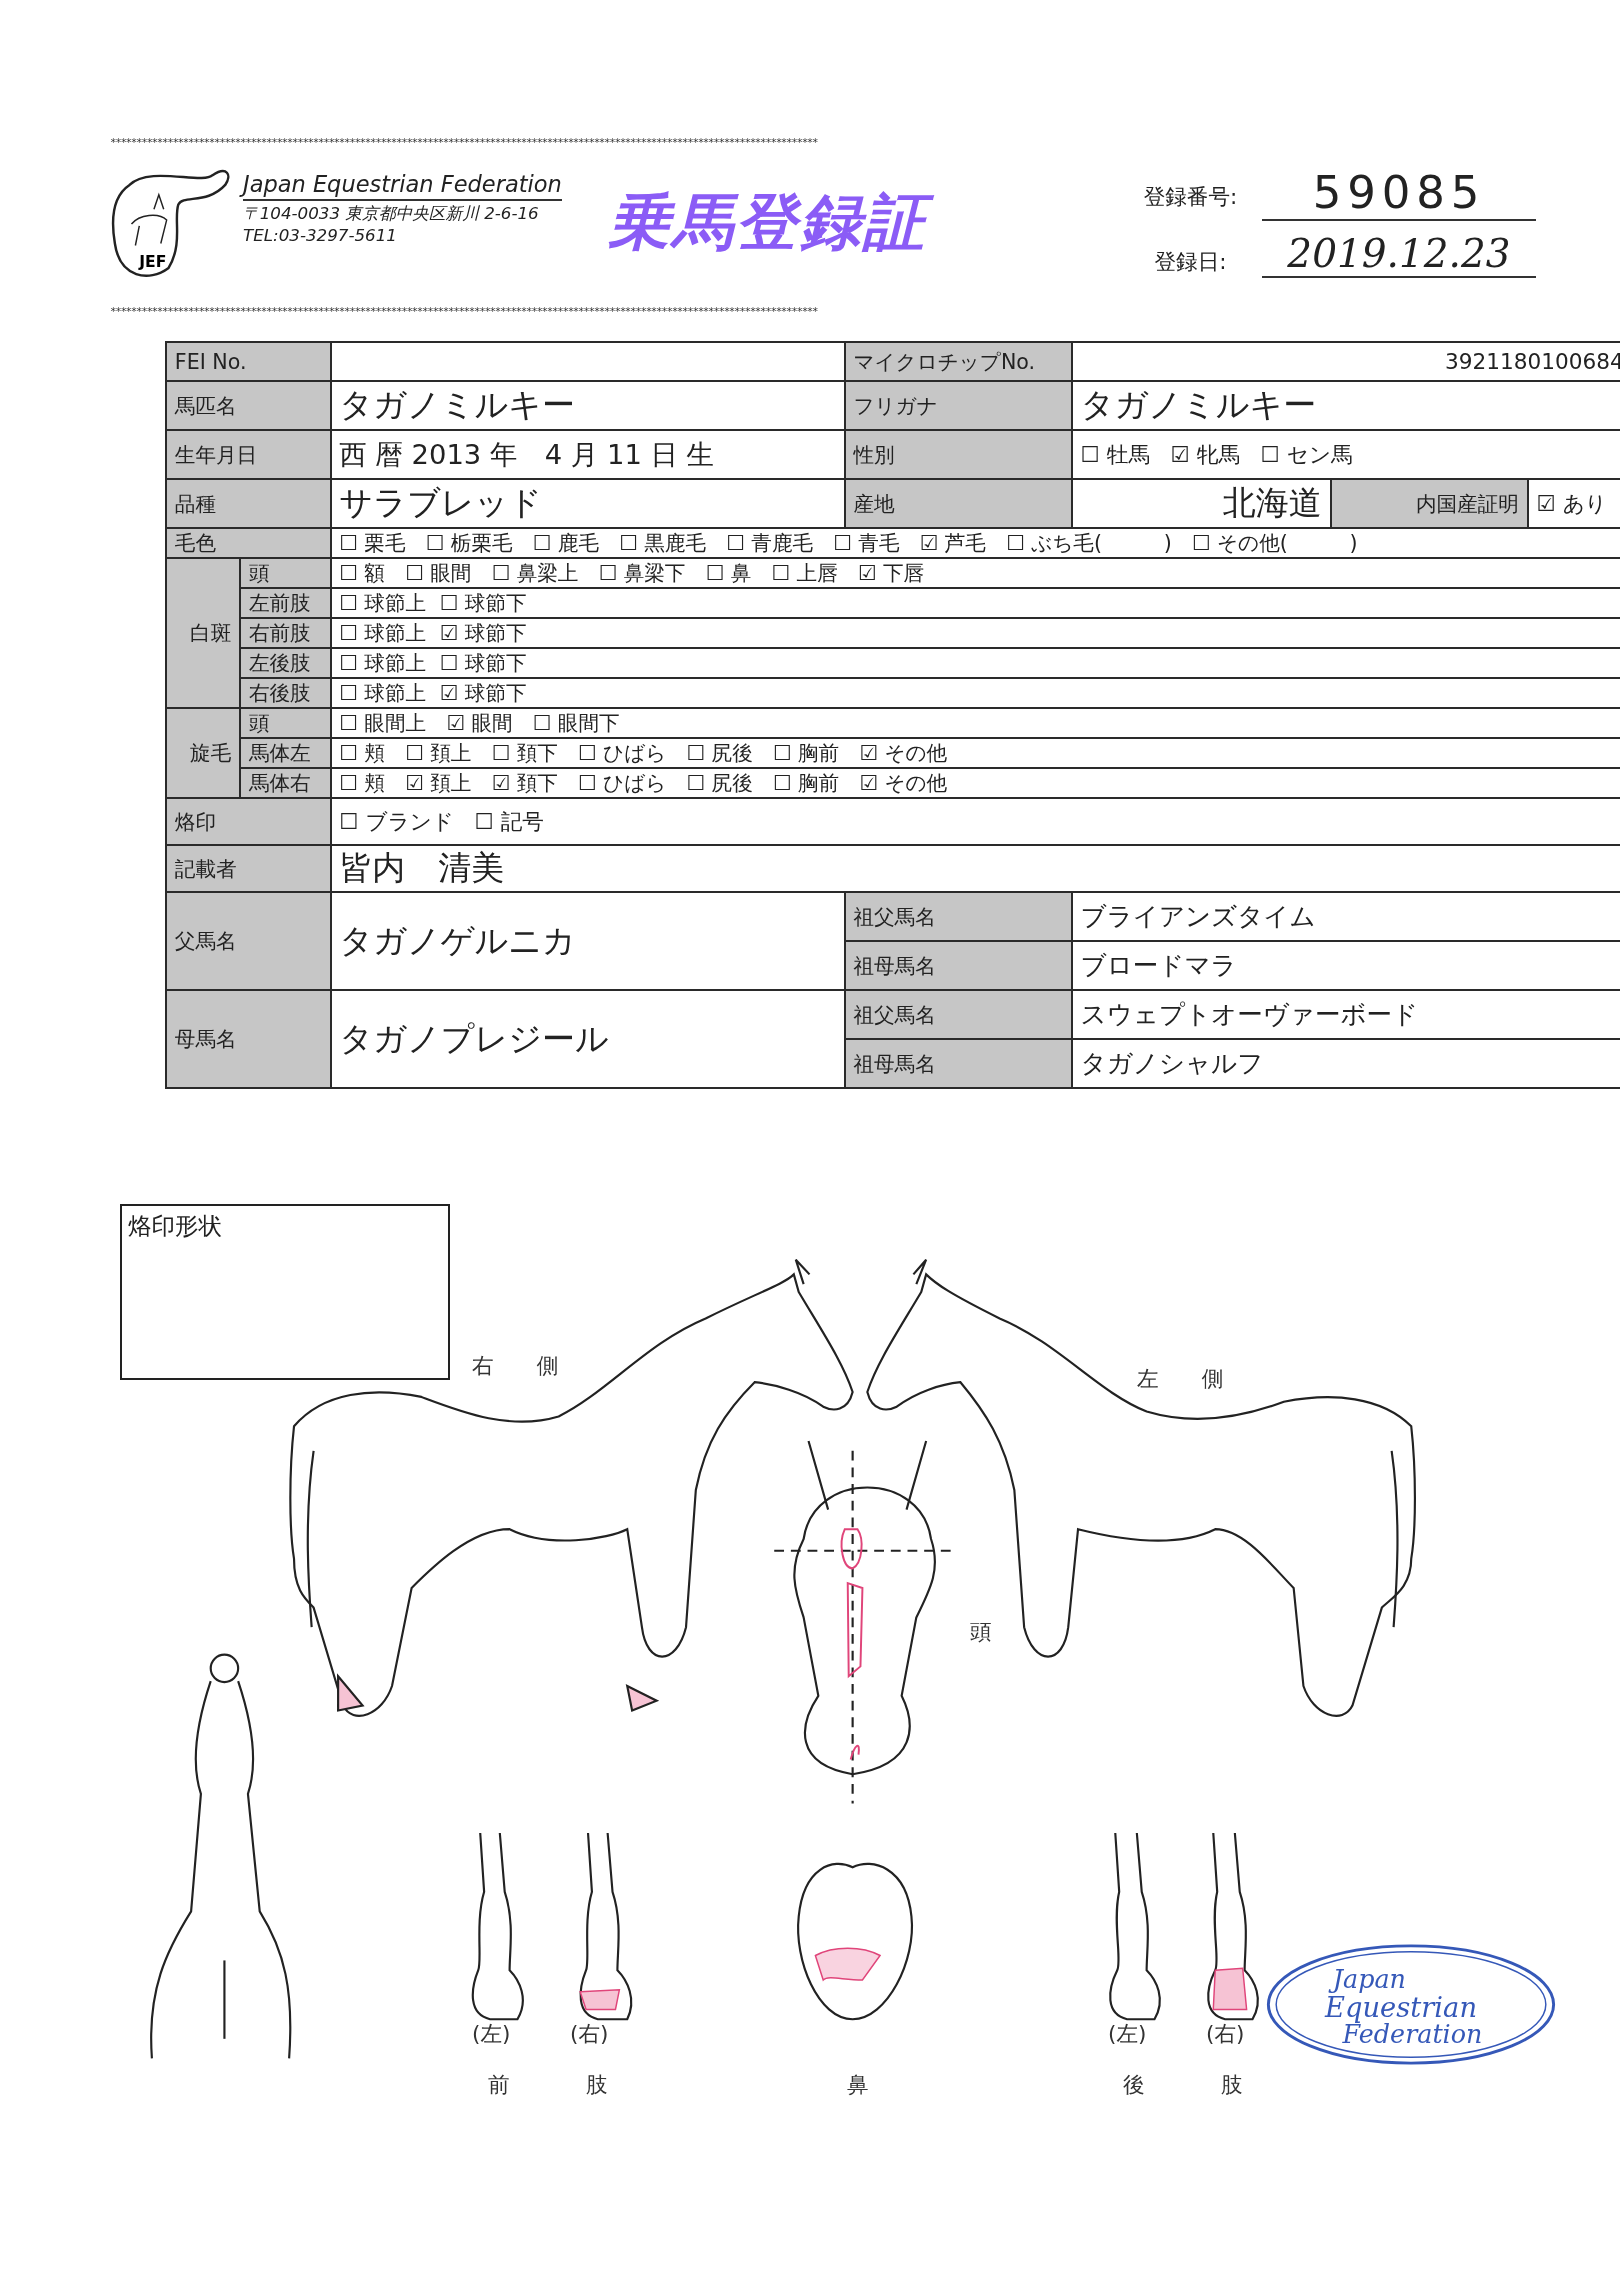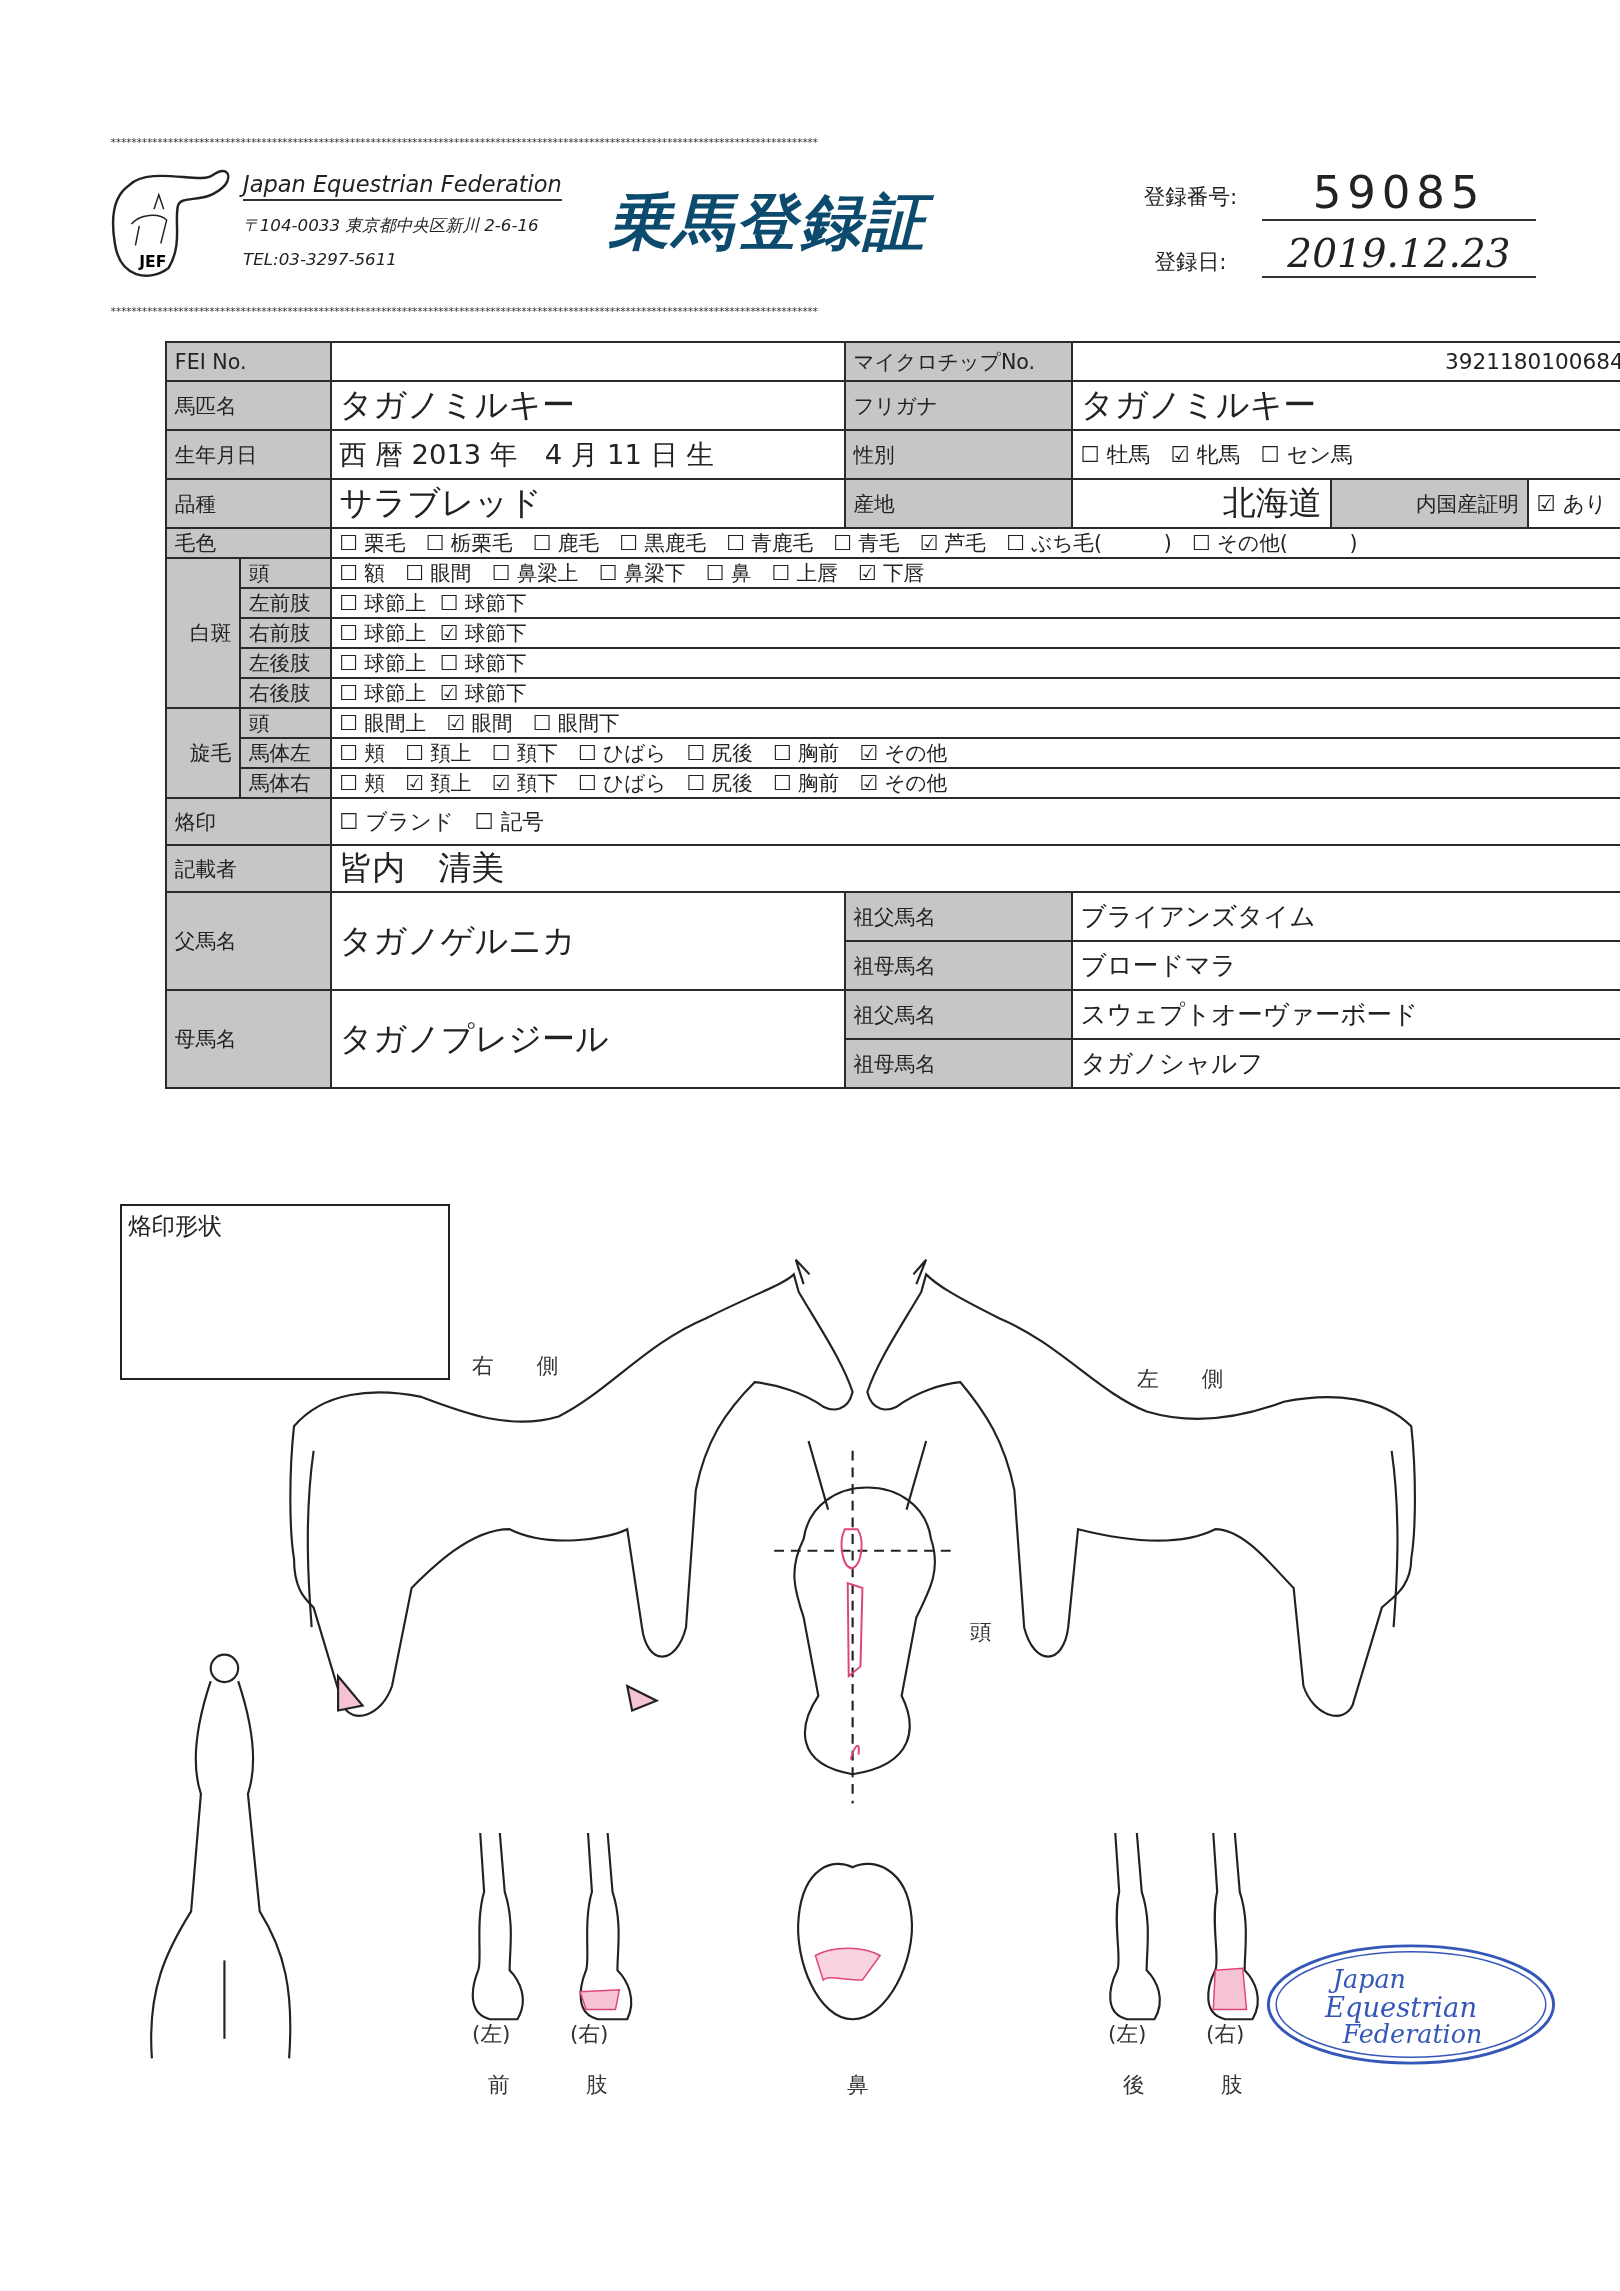--- a/index.html
+++ b/index.html
@@ -10,7 +10,7 @@
   .org-jp-small{font-size:16.7px;font-style:italic;}
   .org-jp-big{font-size:35px;font-style:italic;font-weight:bold;margin-left:3.9px;}
   .org-en{font-size:22.5px;font-style:italic;margin-top:2px;border-bottom:2px solid #333;padding-bottom:2px;}
-  .org-addr{font-size:16.7px;font-style:italic;line-height:17.6px;margin-top:16px;}
+  .org-addr{font-size:16.7px;font-style:italic;line-height:17.6px;margin-top:4px;}
   .title{position:absolute;left:608px;top:182px;font-size:61px;font-weight:bold;font-style:italic;letter-spacing:2.9px;color:#0c4a6e;}
   .reg{position:absolute;left:1127px;font-size:21.6px;}
   .reg-label{display:inline-block;width:127px;text-align:center;}

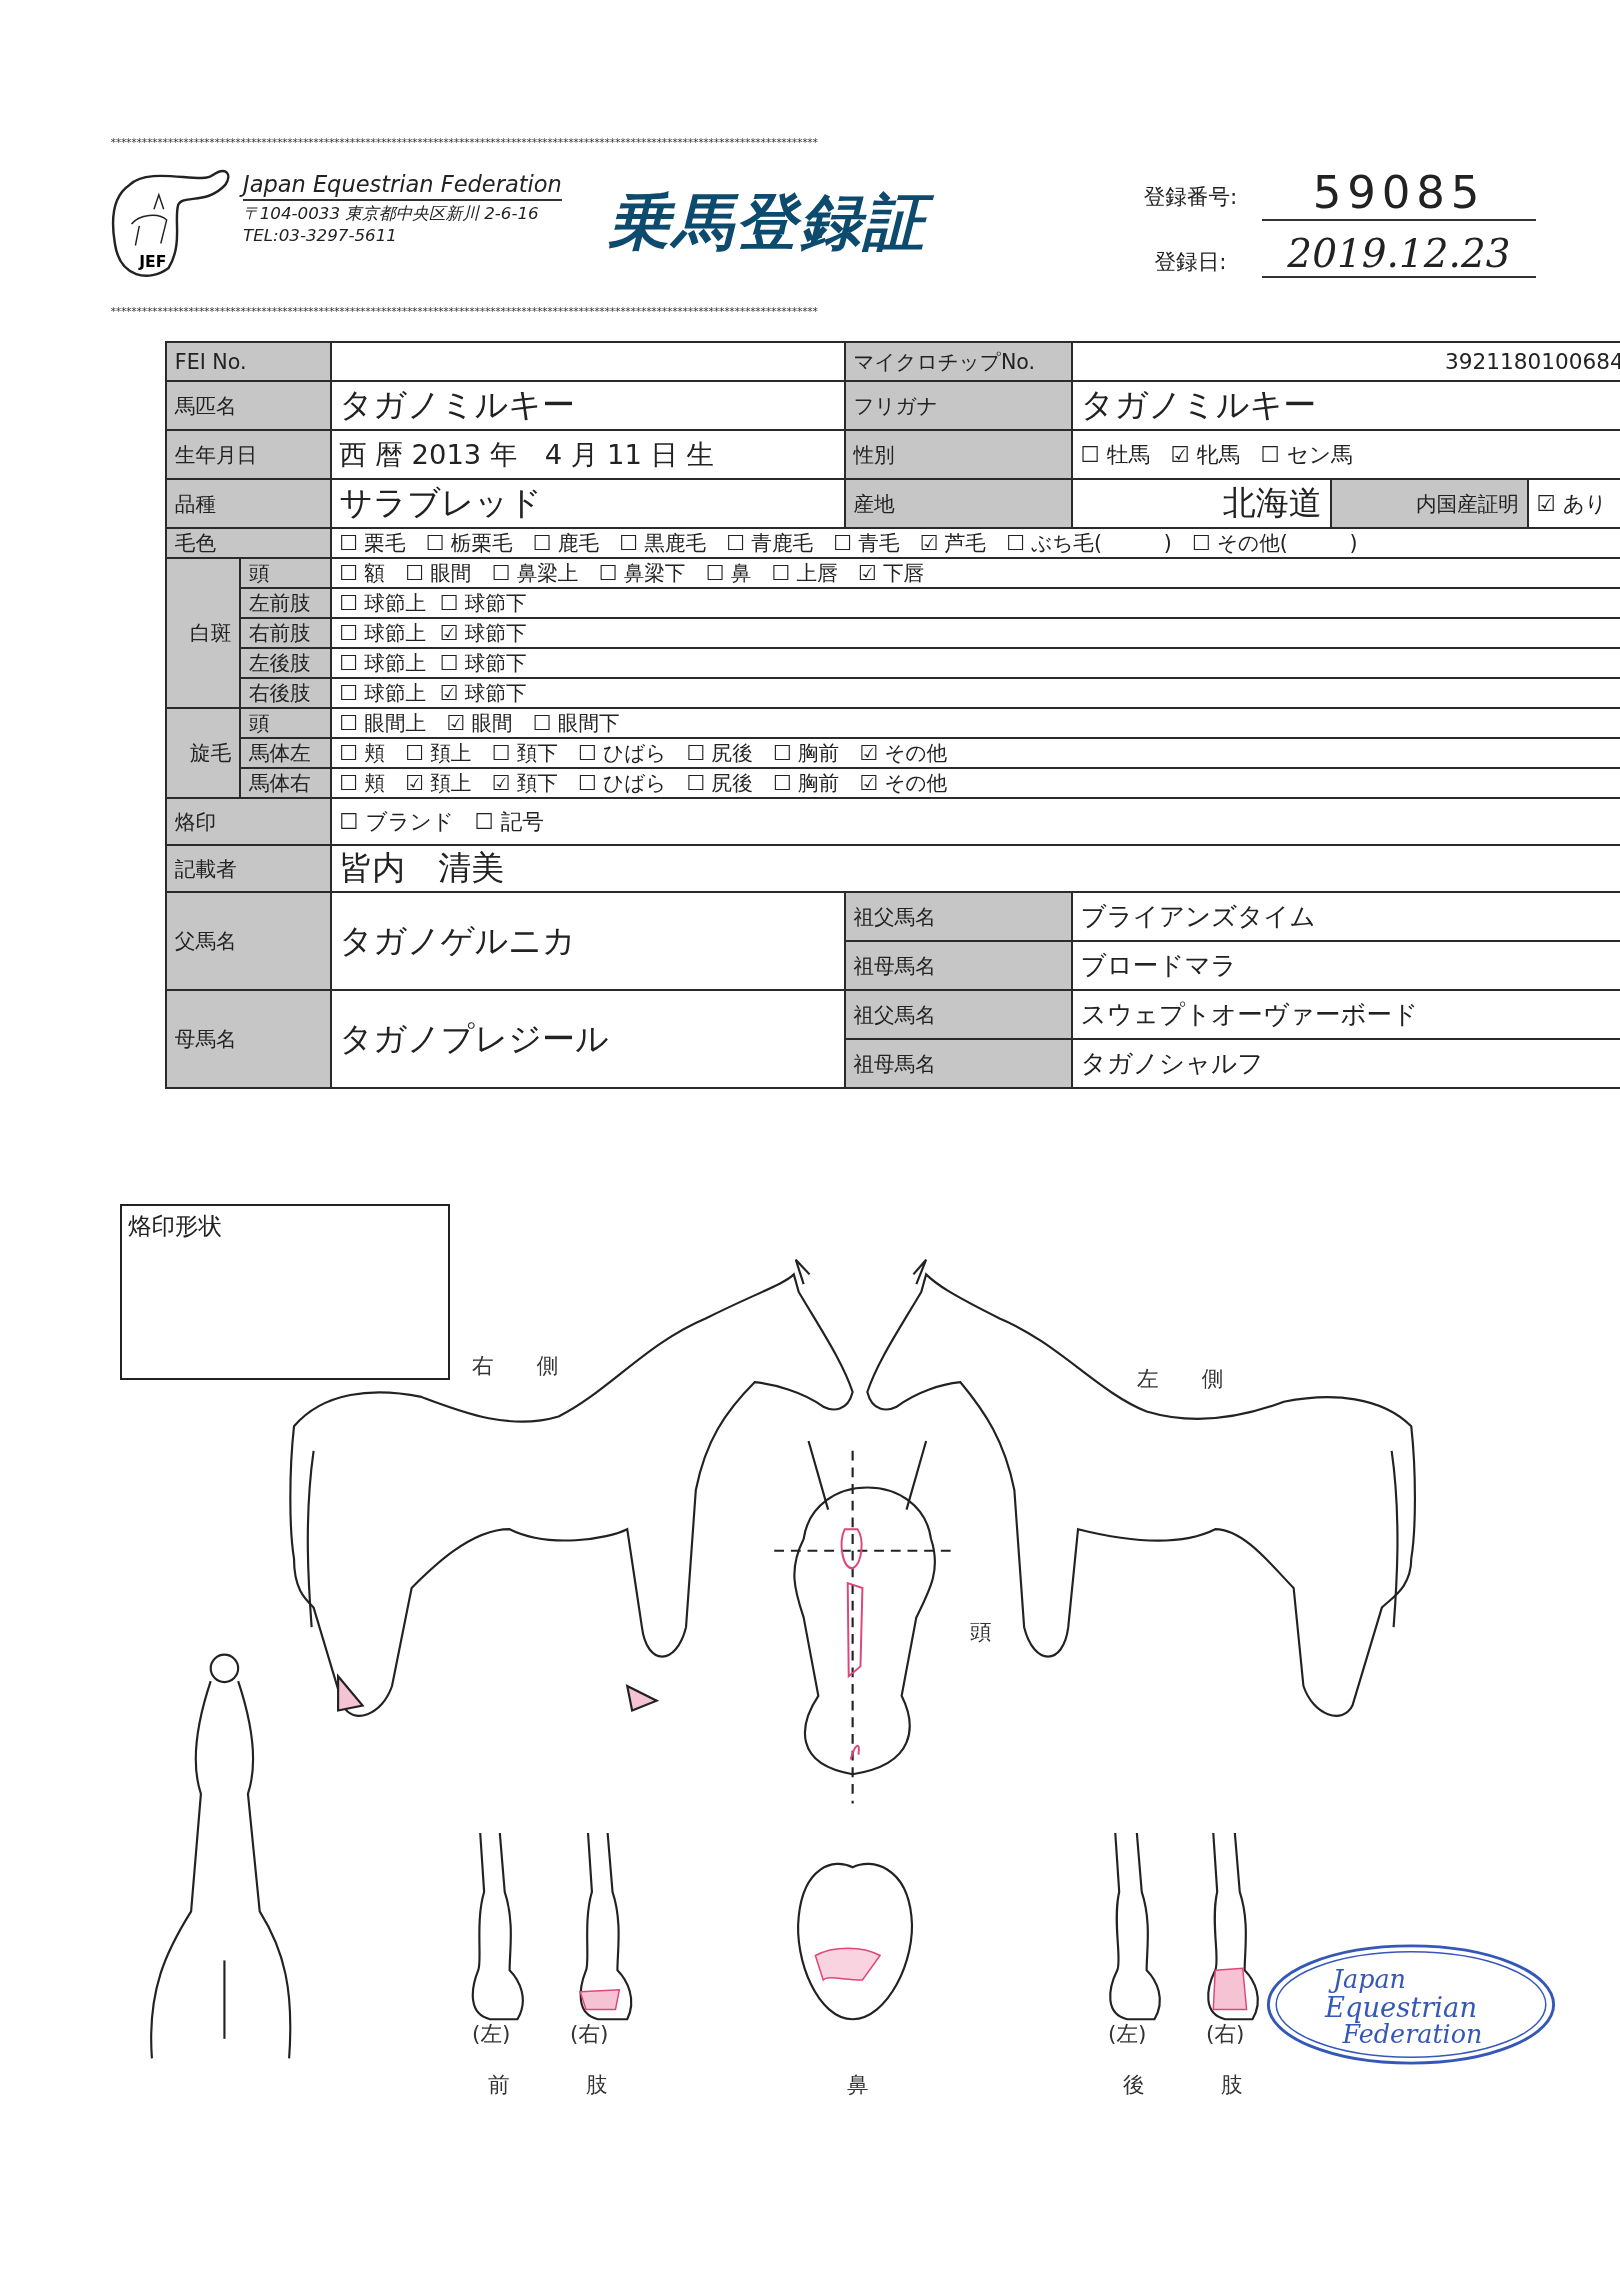--- a/index.html
+++ b/index.html
@@ -11,7 +11,7 @@
   .org-jp-big{font-size:35px;font-style:italic;font-weight:bold;margin-left:3.9px;}
   .org-en{font-size:22.5px;font-style:italic;margin-top:2px;border-bottom:2px solid #333;padding-bottom:2px;}
   .org-addr{font-size:16.7px;font-style:italic;line-height:17.6px;margin-top:4px;}
-  .title{position:absolute;left:608px;top:182px;font-size:61px;font-weight:bold;font-style:italic;letter-spacing:2.9px;color:#0c4a6e;}
+  .title{position:absolute;left:608px;top:182px;font-size:61px;font-weight:bold;font-style:italic;letter-spacing:2.9px;color:#8b5cf6;}
   .reg{position:absolute;left:1127px;font-size:21.6px;}
   .reg-label{display:inline-block;width:127px;text-align:center;}
   .reg-val{position:absolute;left:135px;top:-15.7px;width:274px;border-bottom:2px solid #333;text-align:center;}

